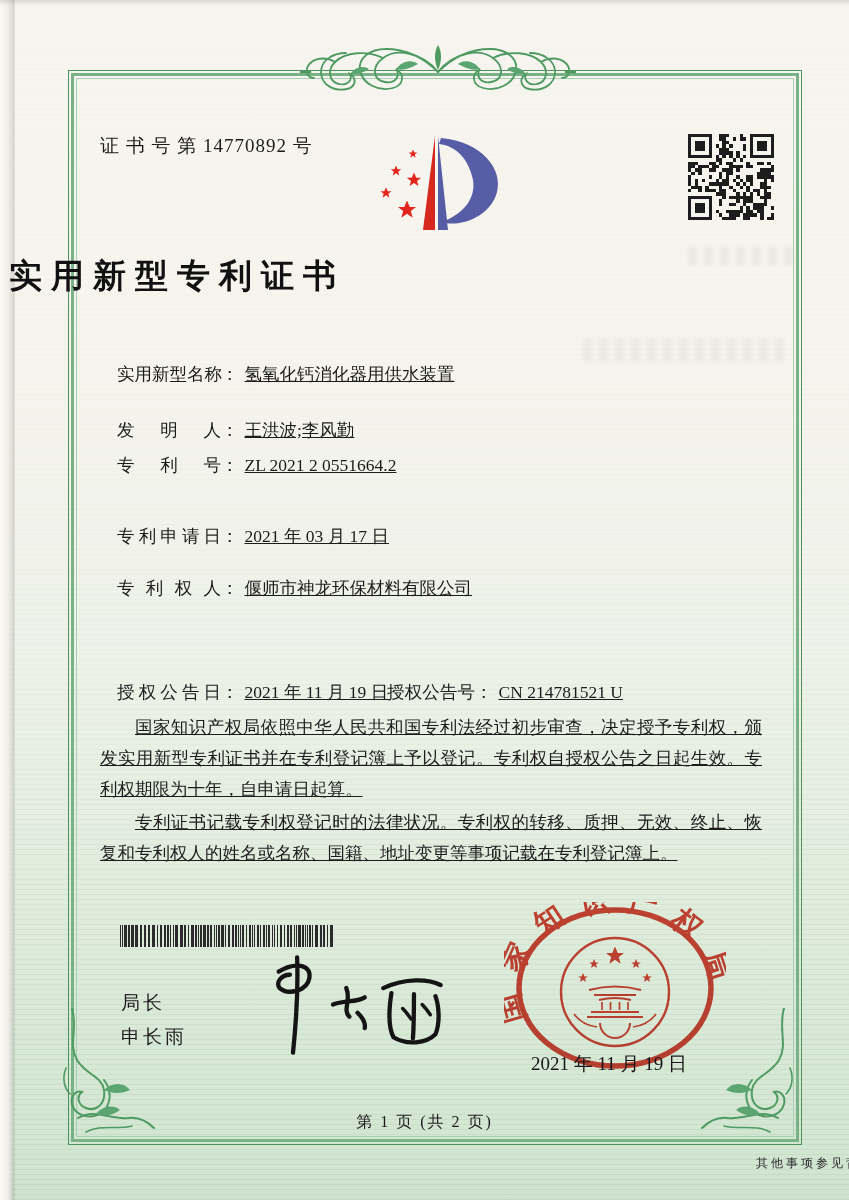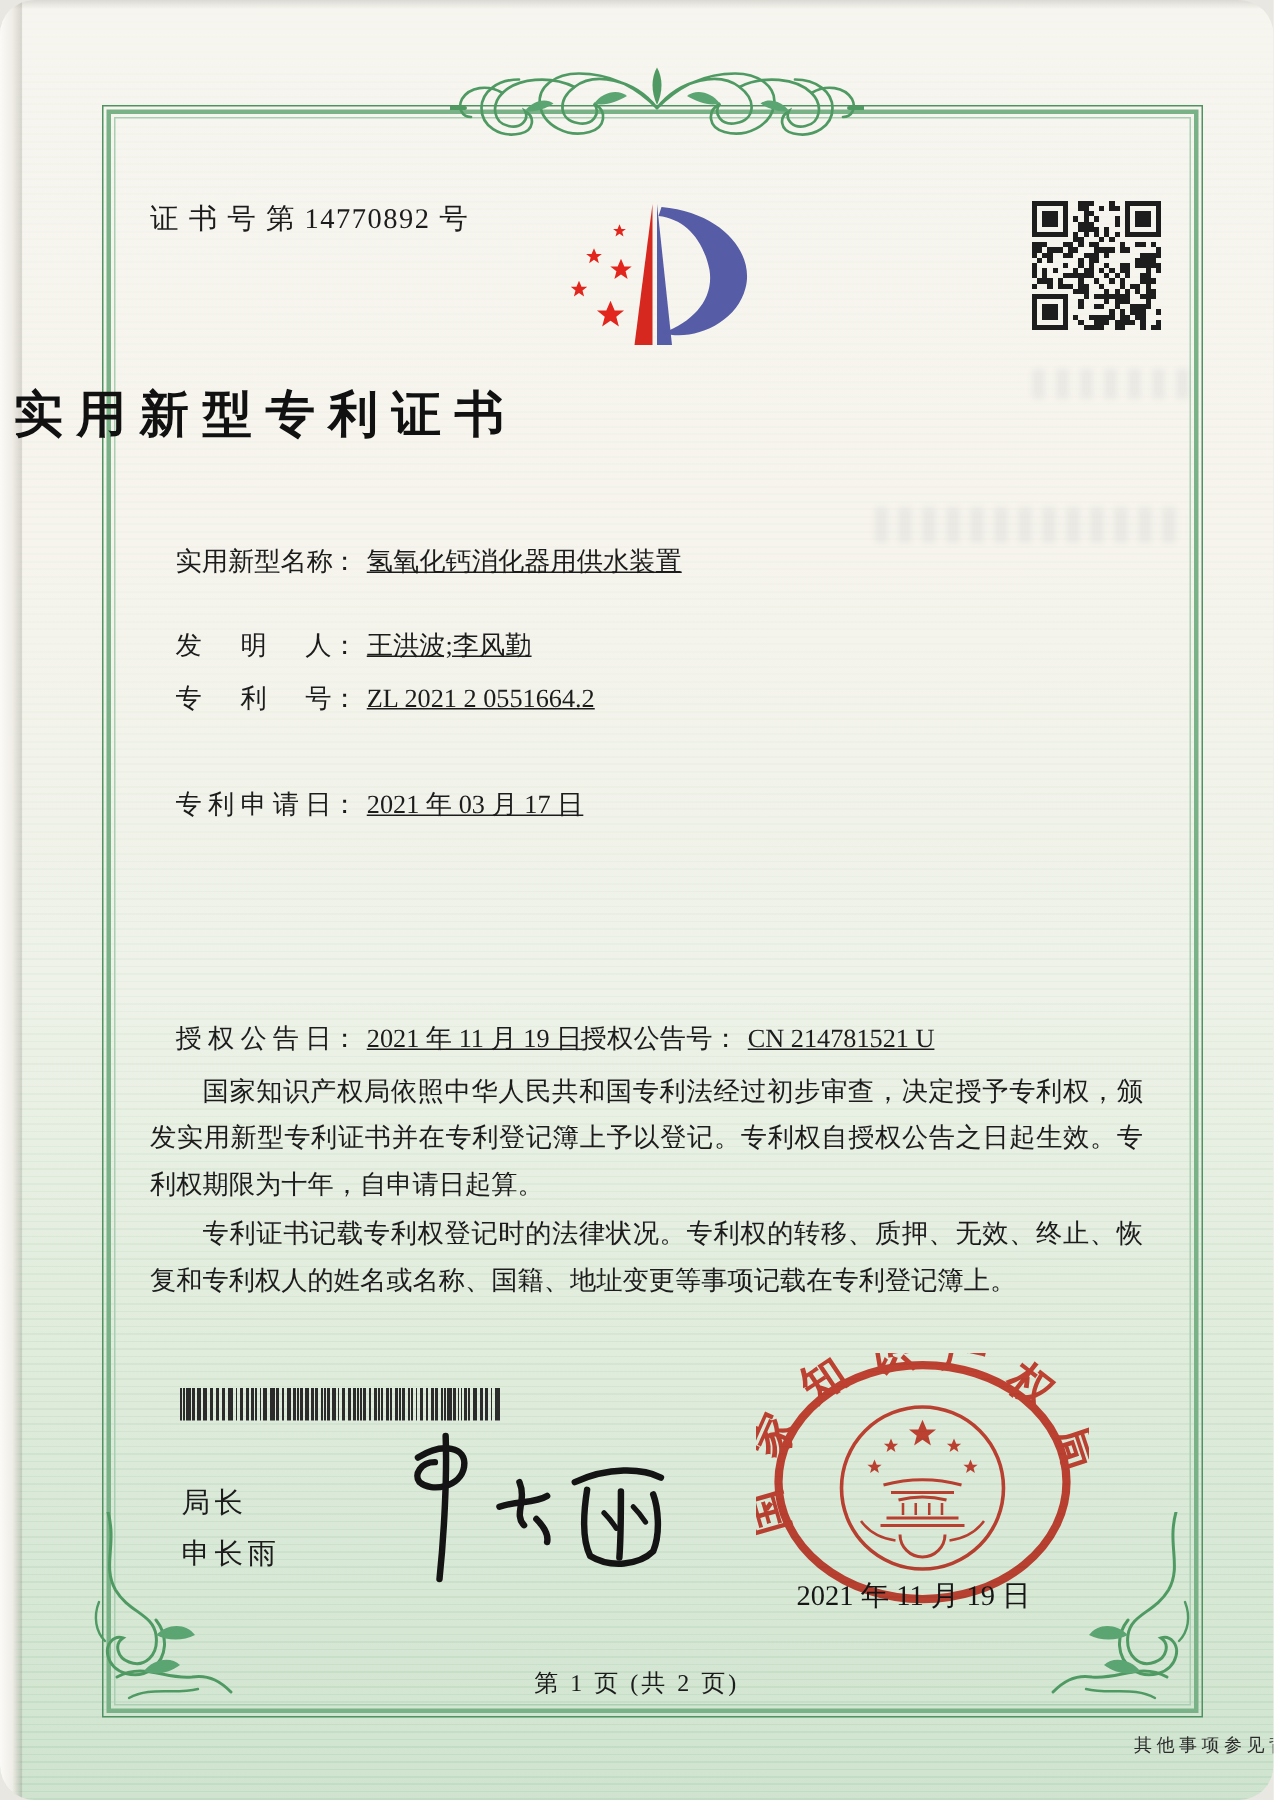--- a/index.html
+++ b/index.html
@@ -13,7 +13,6 @@
     position:absolute;inset:0;
     background:linear-gradient(180deg,#f7f5ef 0%,#f6f4ed 30%,#eef2e8 55%,#e0ecdc 75%,#d3e6d2 95%,#cfe3cf 100%);
     overflow:hidden;
-    border-radius:23px;
   }
   .wavelines{
     position:absolute;inset:0;pointer-events:none;

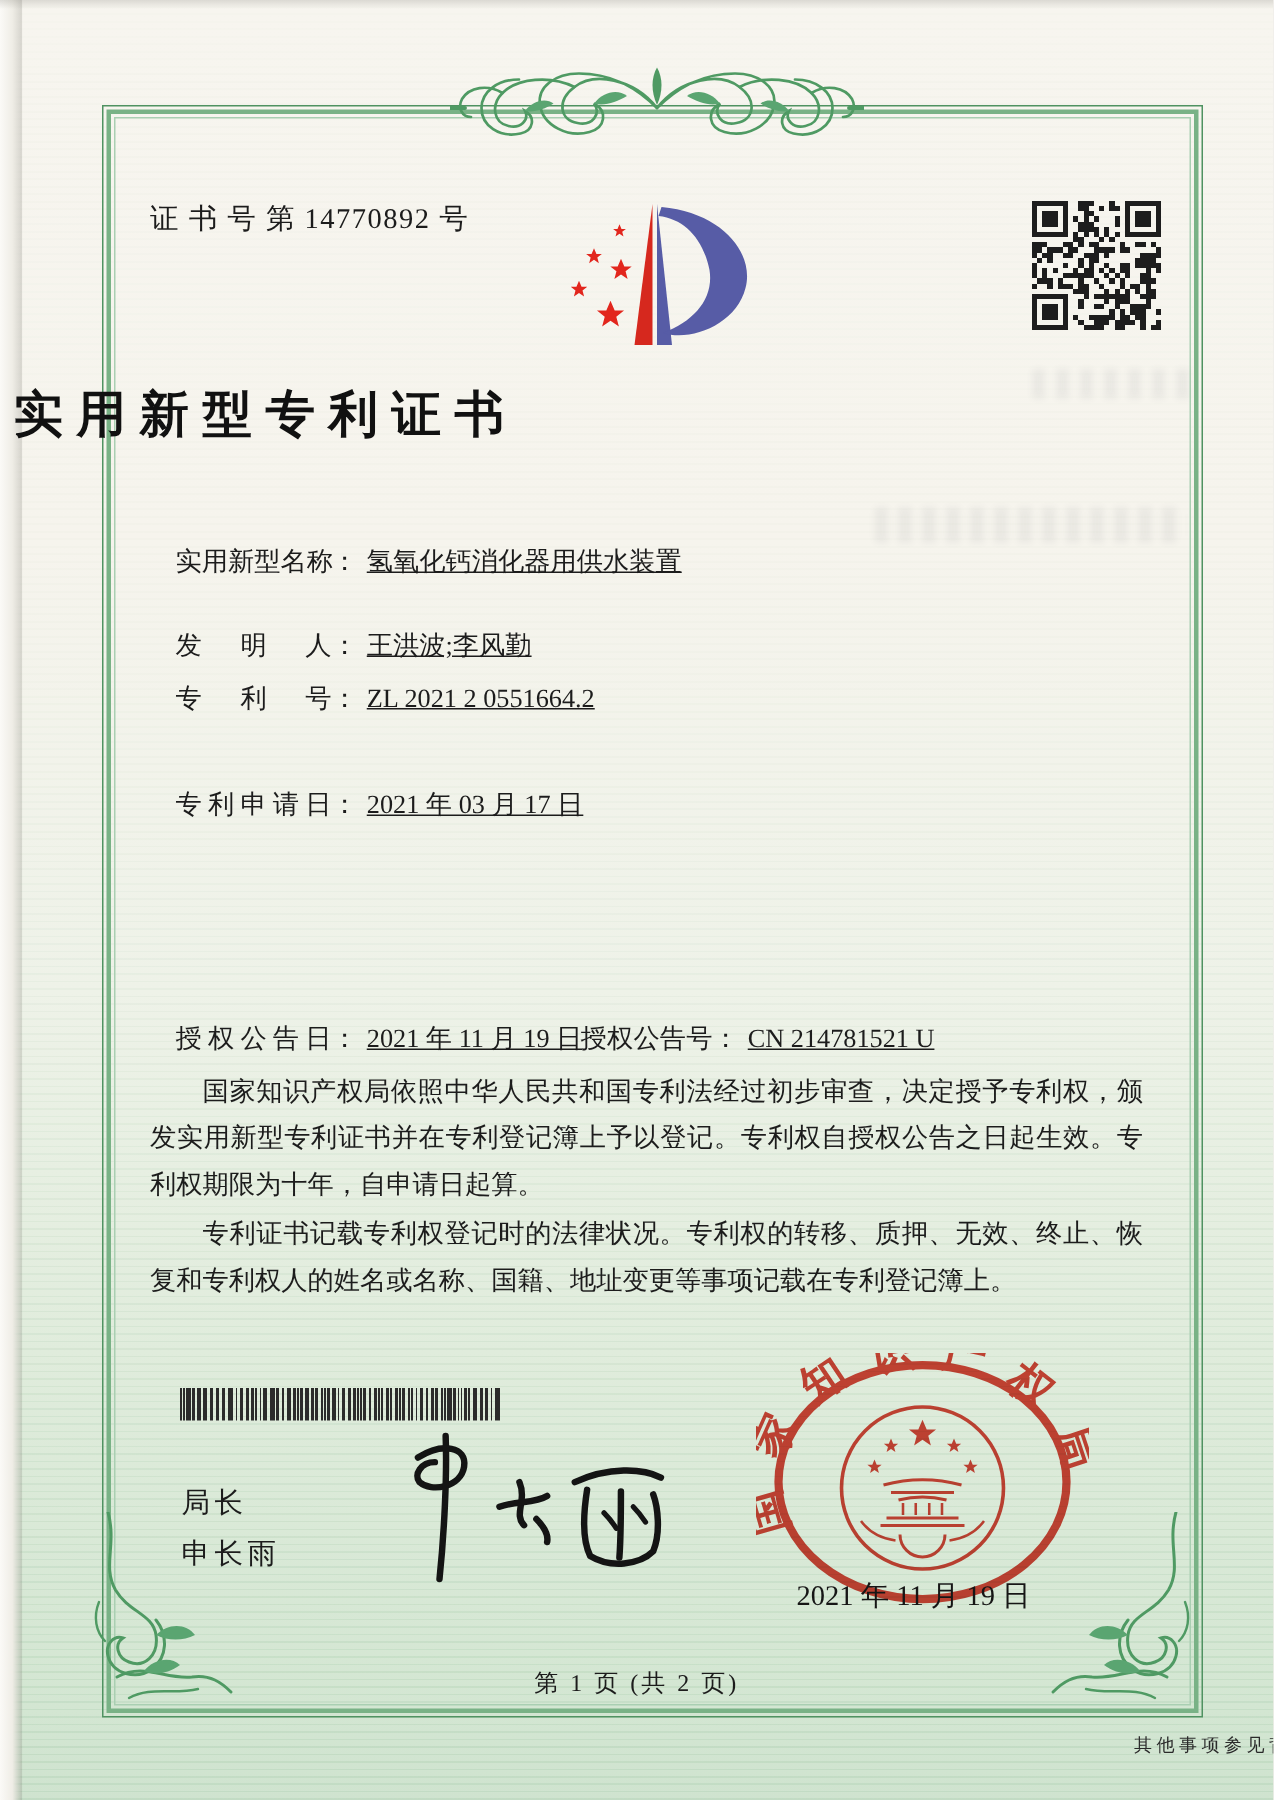--- a/index.html
+++ b/index.html
@@ -462,6 +462,9 @@
   <div class="row" style="top:524px">
     <span class="lbl">专利申请日</span><span>：</span><span class="val">2021 年 03 月 17 日</span>
   </div>
+  <div class="row" style="top:576px">
+    <span class="lbl">专利权人</span><span>：</span><span class="val">偃师市神龙环保材料有限公司</span>
+  </div>
   <div class="row" style="top:680px">
     <span class="lbl">授权公告日</span><span>：</span><span class="val">2021 年 11 月 19 日</span>
     <span class="pair2">

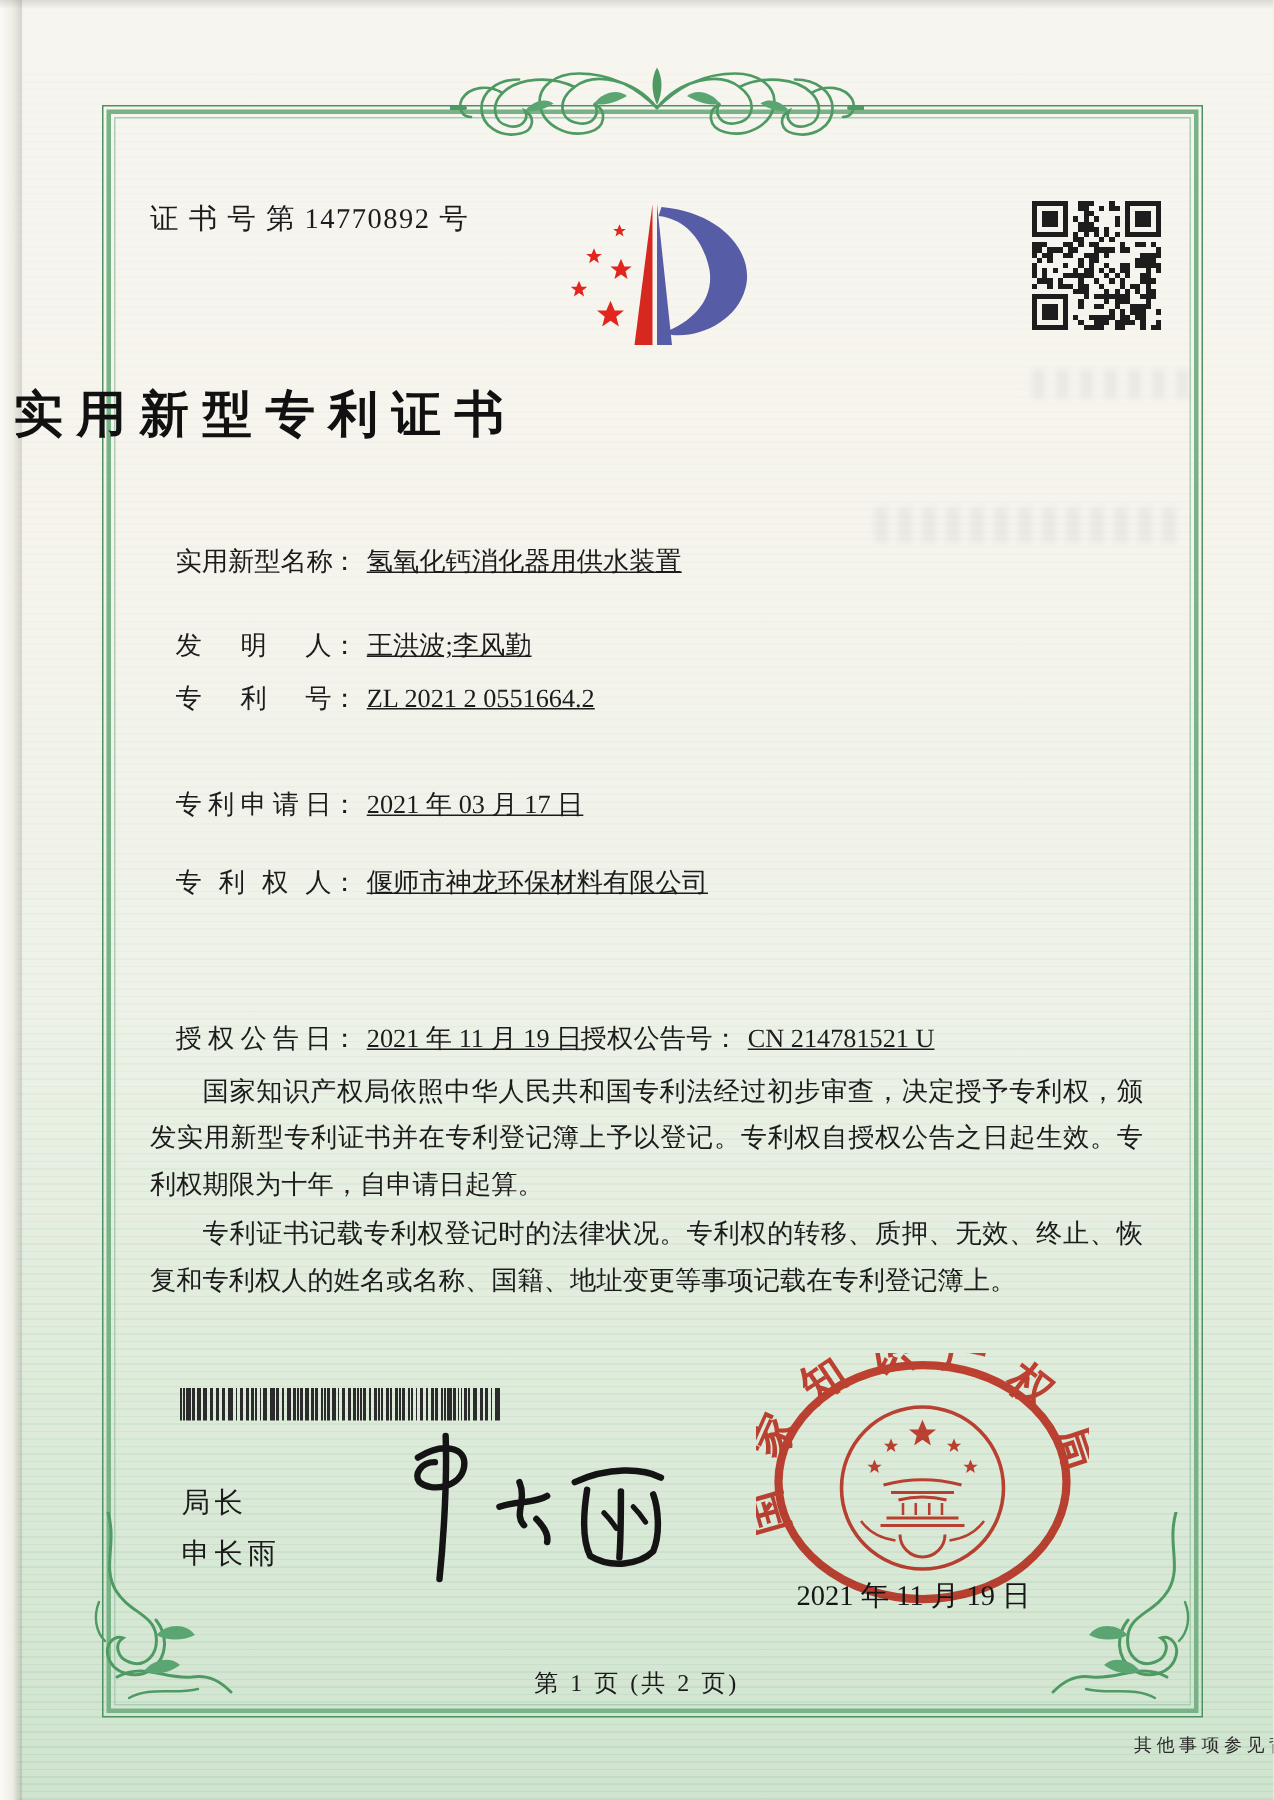--- a/index.html
+++ b/index.html
@@ -39,7 +39,7 @@
   .val{white-space:pre;margin-left:6px;text-decoration:underline;}
   .pair2{position:absolute;left:270px;top:0;white-space:nowrap;}
 
-  .paras{position:absolute;left:100px;top:712px;width:662px;font-size:17.5px;line-height:1.76;text-align:justify;}
+  .paras{position:absolute;left:100px;top:712px;width:662px;font-size:17.5px;line-height:1.76;text-align:justify;text-decoration:underline;}
   .paras p{margin:0;text-indent:2em;}
   .paras p + p{margin-top:3px;}
 

